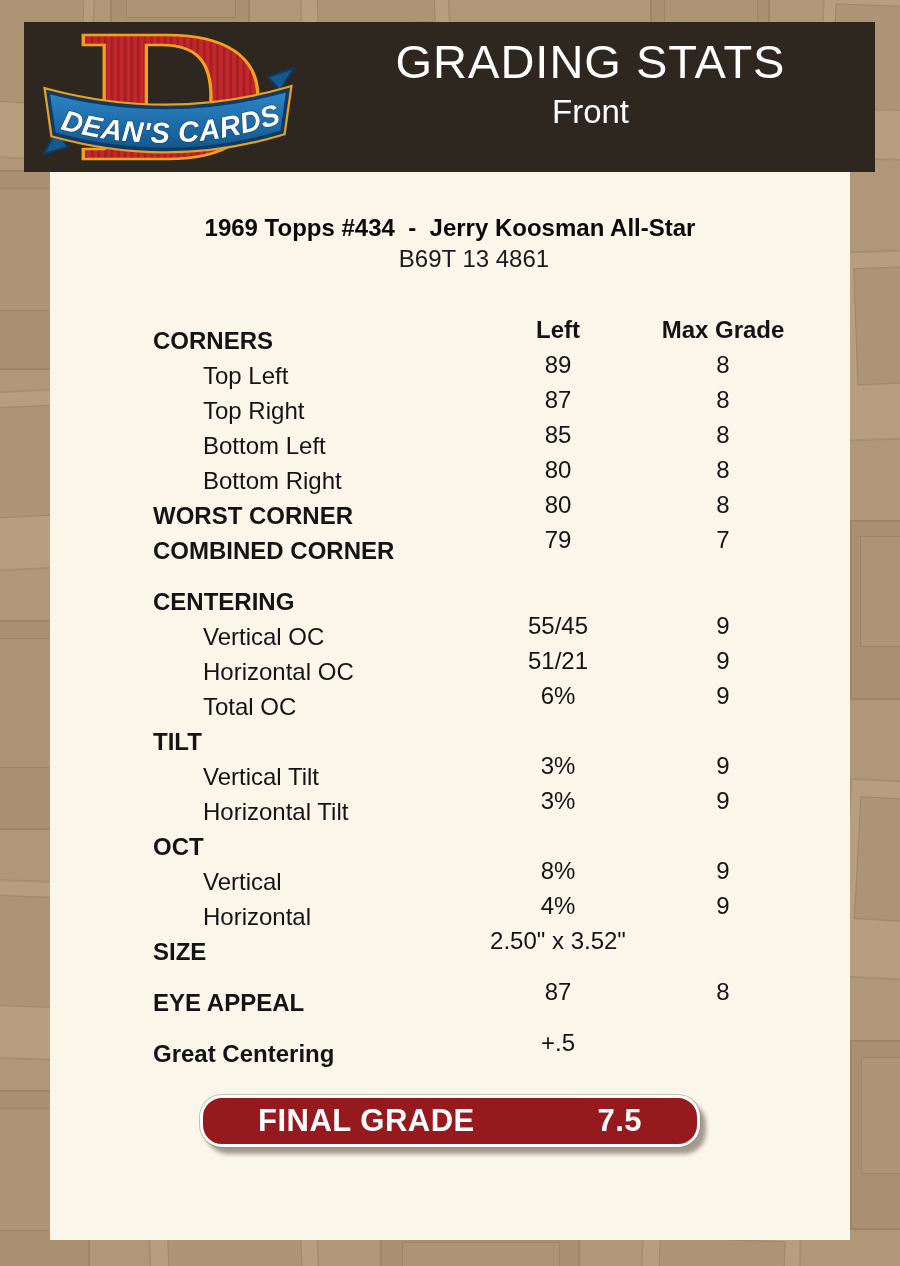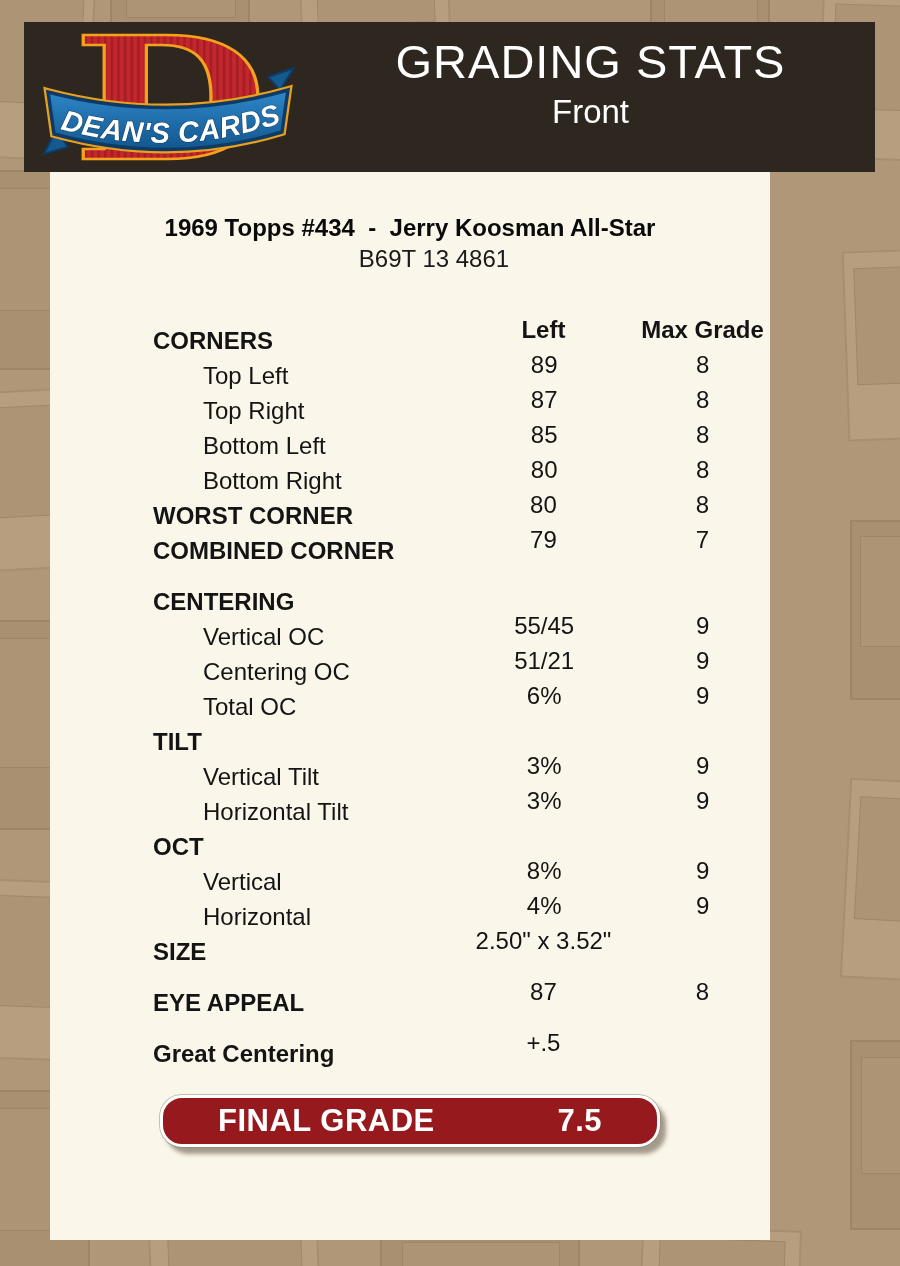--- a/index.html
+++ b/index.html
@@ -38,7 +38,7 @@
   .header-sub{font-size:33px;line-height:36px;margin-top:6px;}
   
   .panel{
-    position:absolute;left:50px;top:172px;width:720px;height:1068px;
+    position:absolute;left:50px;top:172px;width:800px;height:1068px;
     background:#FBF6EA;z-index:2;box-sizing:border-box;
   }
   .card-title{

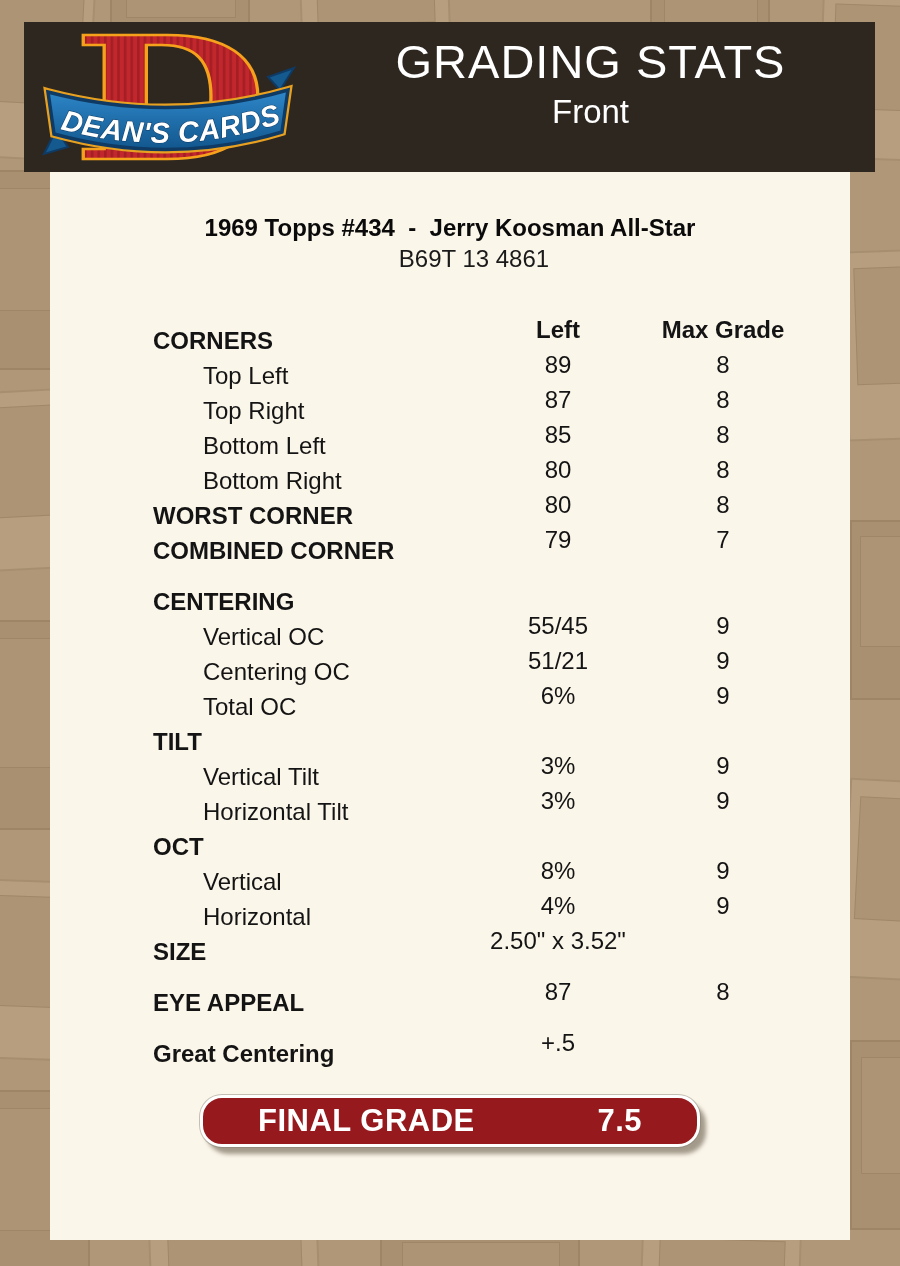--- a/index.html
+++ b/index.html
@@ -141,7 +141,7 @@
           <div class="c-max">9</div>
         </div>
         <div class="grow item">
-          <div class="c-label">Centering OC</div>
+          <div class="c-label">Horizontal OC</div>
           <div class="c-val">51/21</div>
           <div class="c-max">9</div>
         </div>

